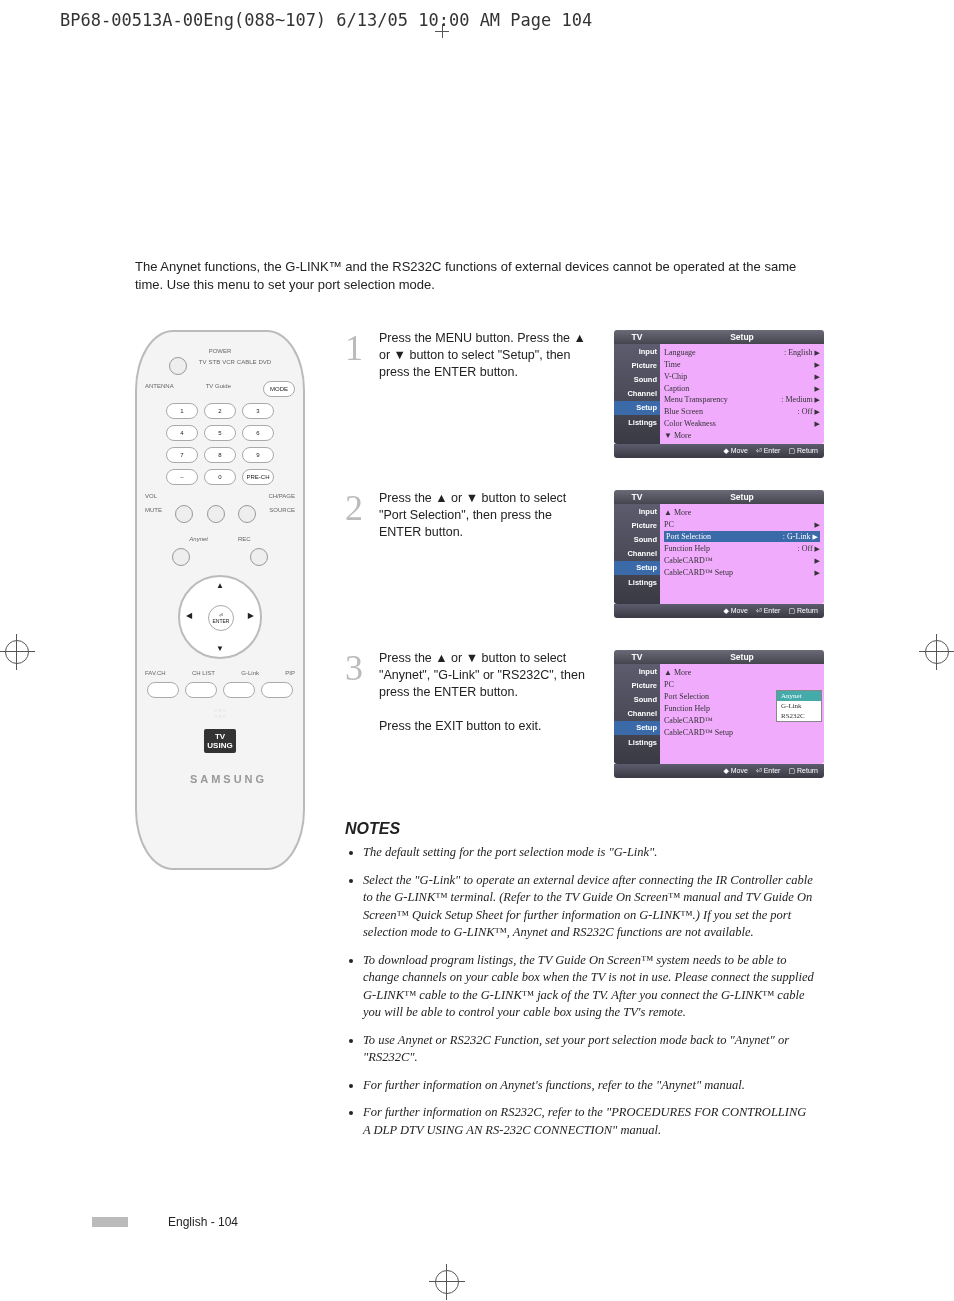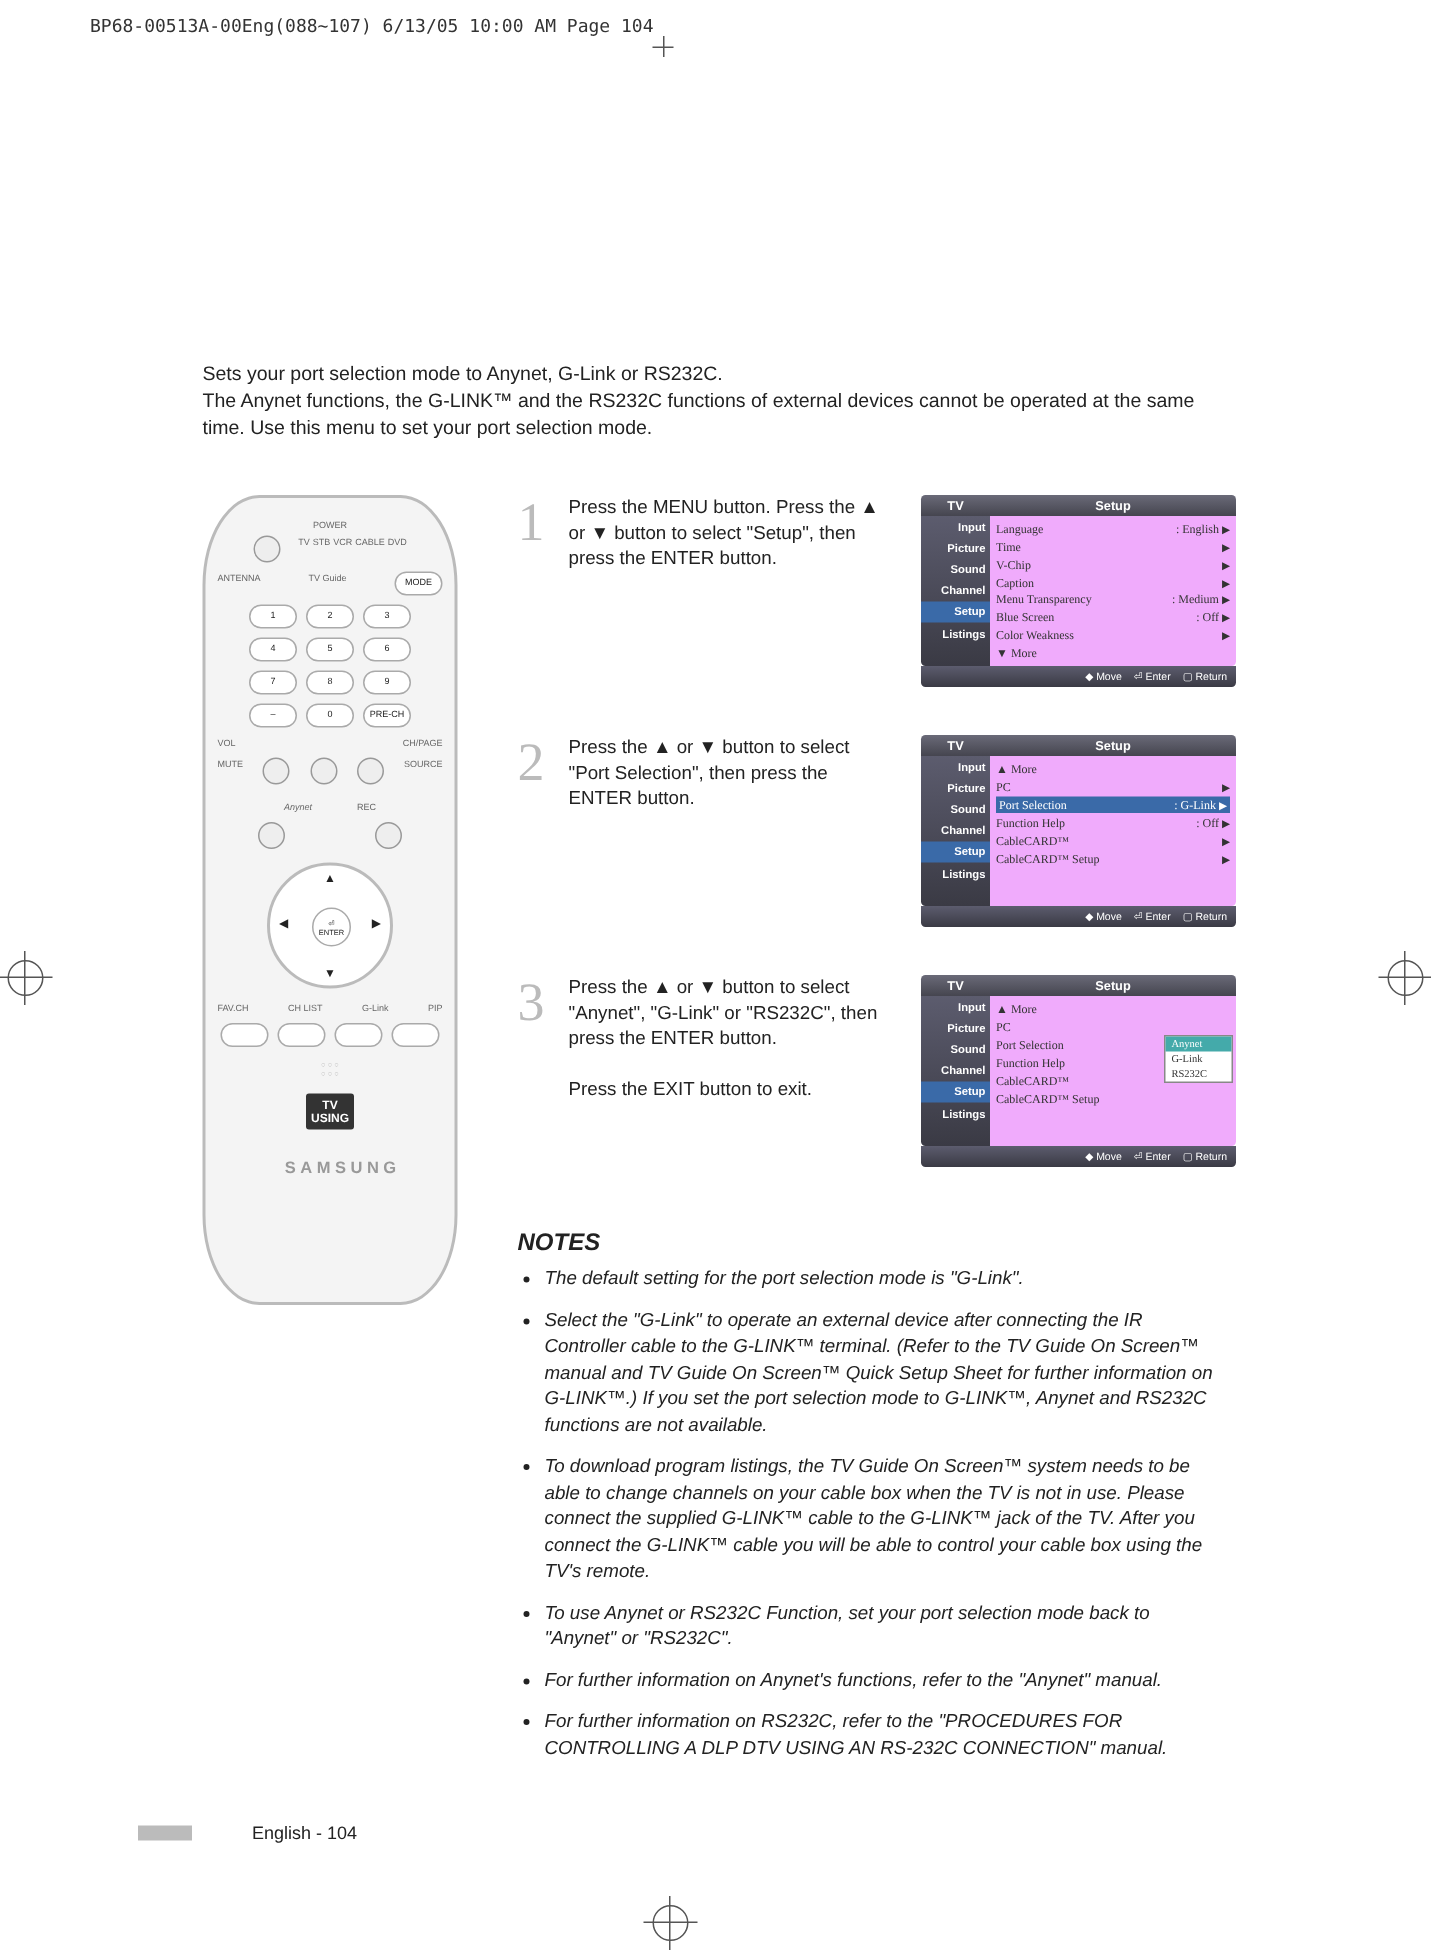--- a/index.html
+++ b/index.html
@@ -4,7 +4,7 @@
 <style>
   body{margin:0;background:#fff;font-family:Arial,Helvetica,sans-serif;color:#222;font-size:13px;}
   .page{width:954px;height:1301px;position:relative;}
-  .print-header{position:absolute;top:10px;left:60px;font-family:monospace;font-size:12px;color:#333;}
+  .print-header{position:absolute;top:10px;left:60px;font-family:monospace;font-size:17px;color:#333;}
   .print-crop{position:absolute;top:24px;left:435px;width:14px;height:14px;}
   .print-crop::before,.print-crop::after{content:"";position:absolute;background:#555;}
   .print-crop::before{width:14px;height:1px;top:7px;left:0;}

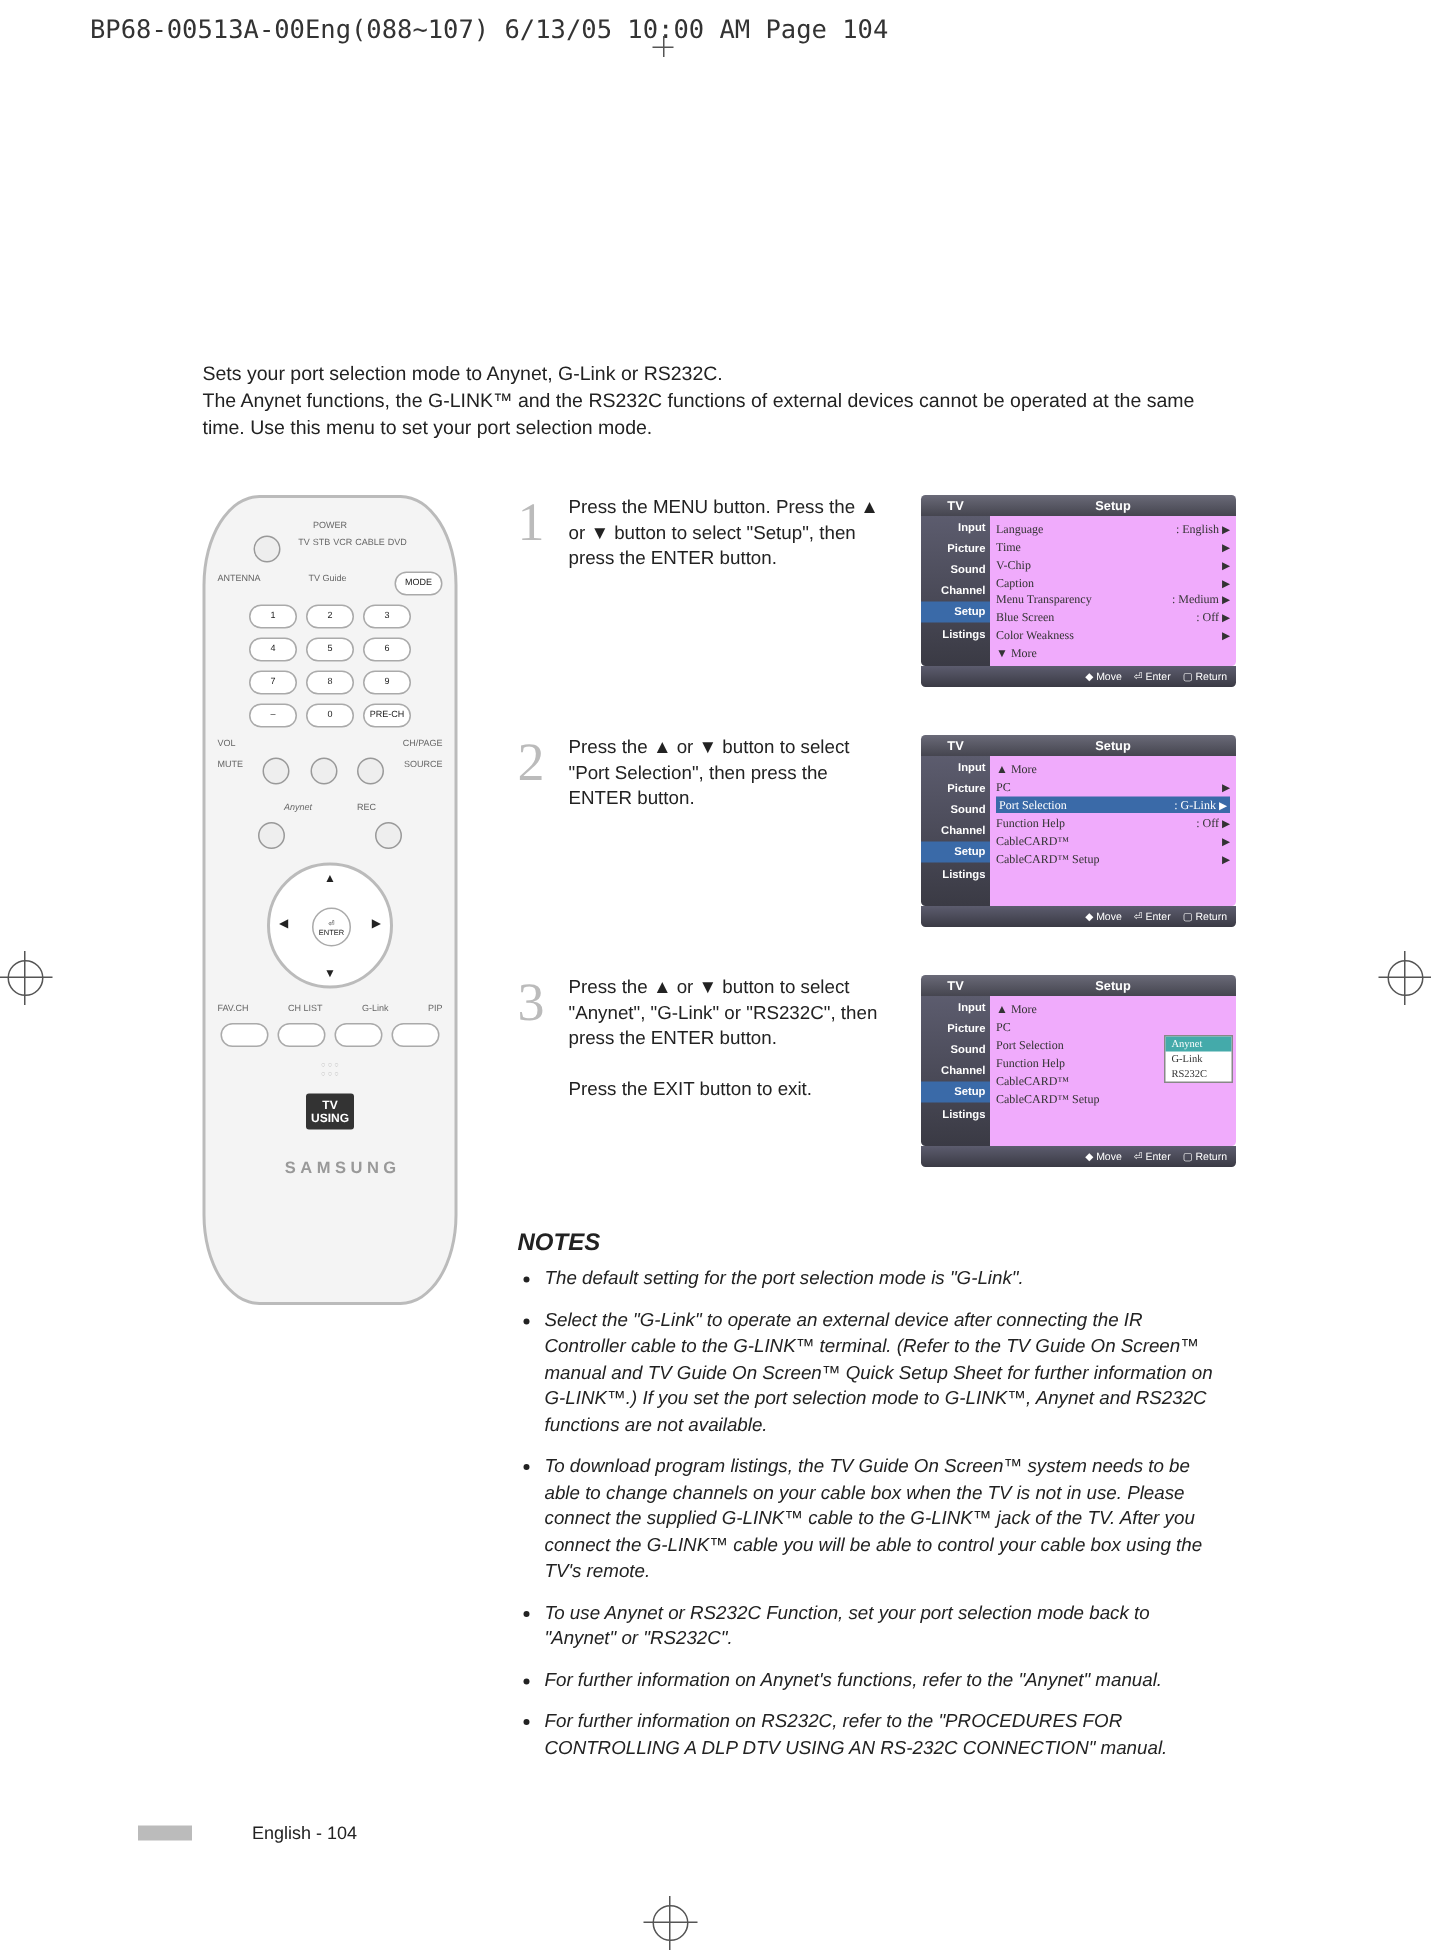--- a/index.html
+++ b/index.html
@@ -72,7 +72,7 @@
 
 
   <div class="intro">
-    <span>Sets your port selection mode to Anynet, G-Link or RS232C.</span><br>
+    <br>
     <span>The Anynet functions, the G-LINK™ and the RS232C functions of external devices cannot be operated at the same time. Use this menu to set your port selection mode.</span>
   </div>
 

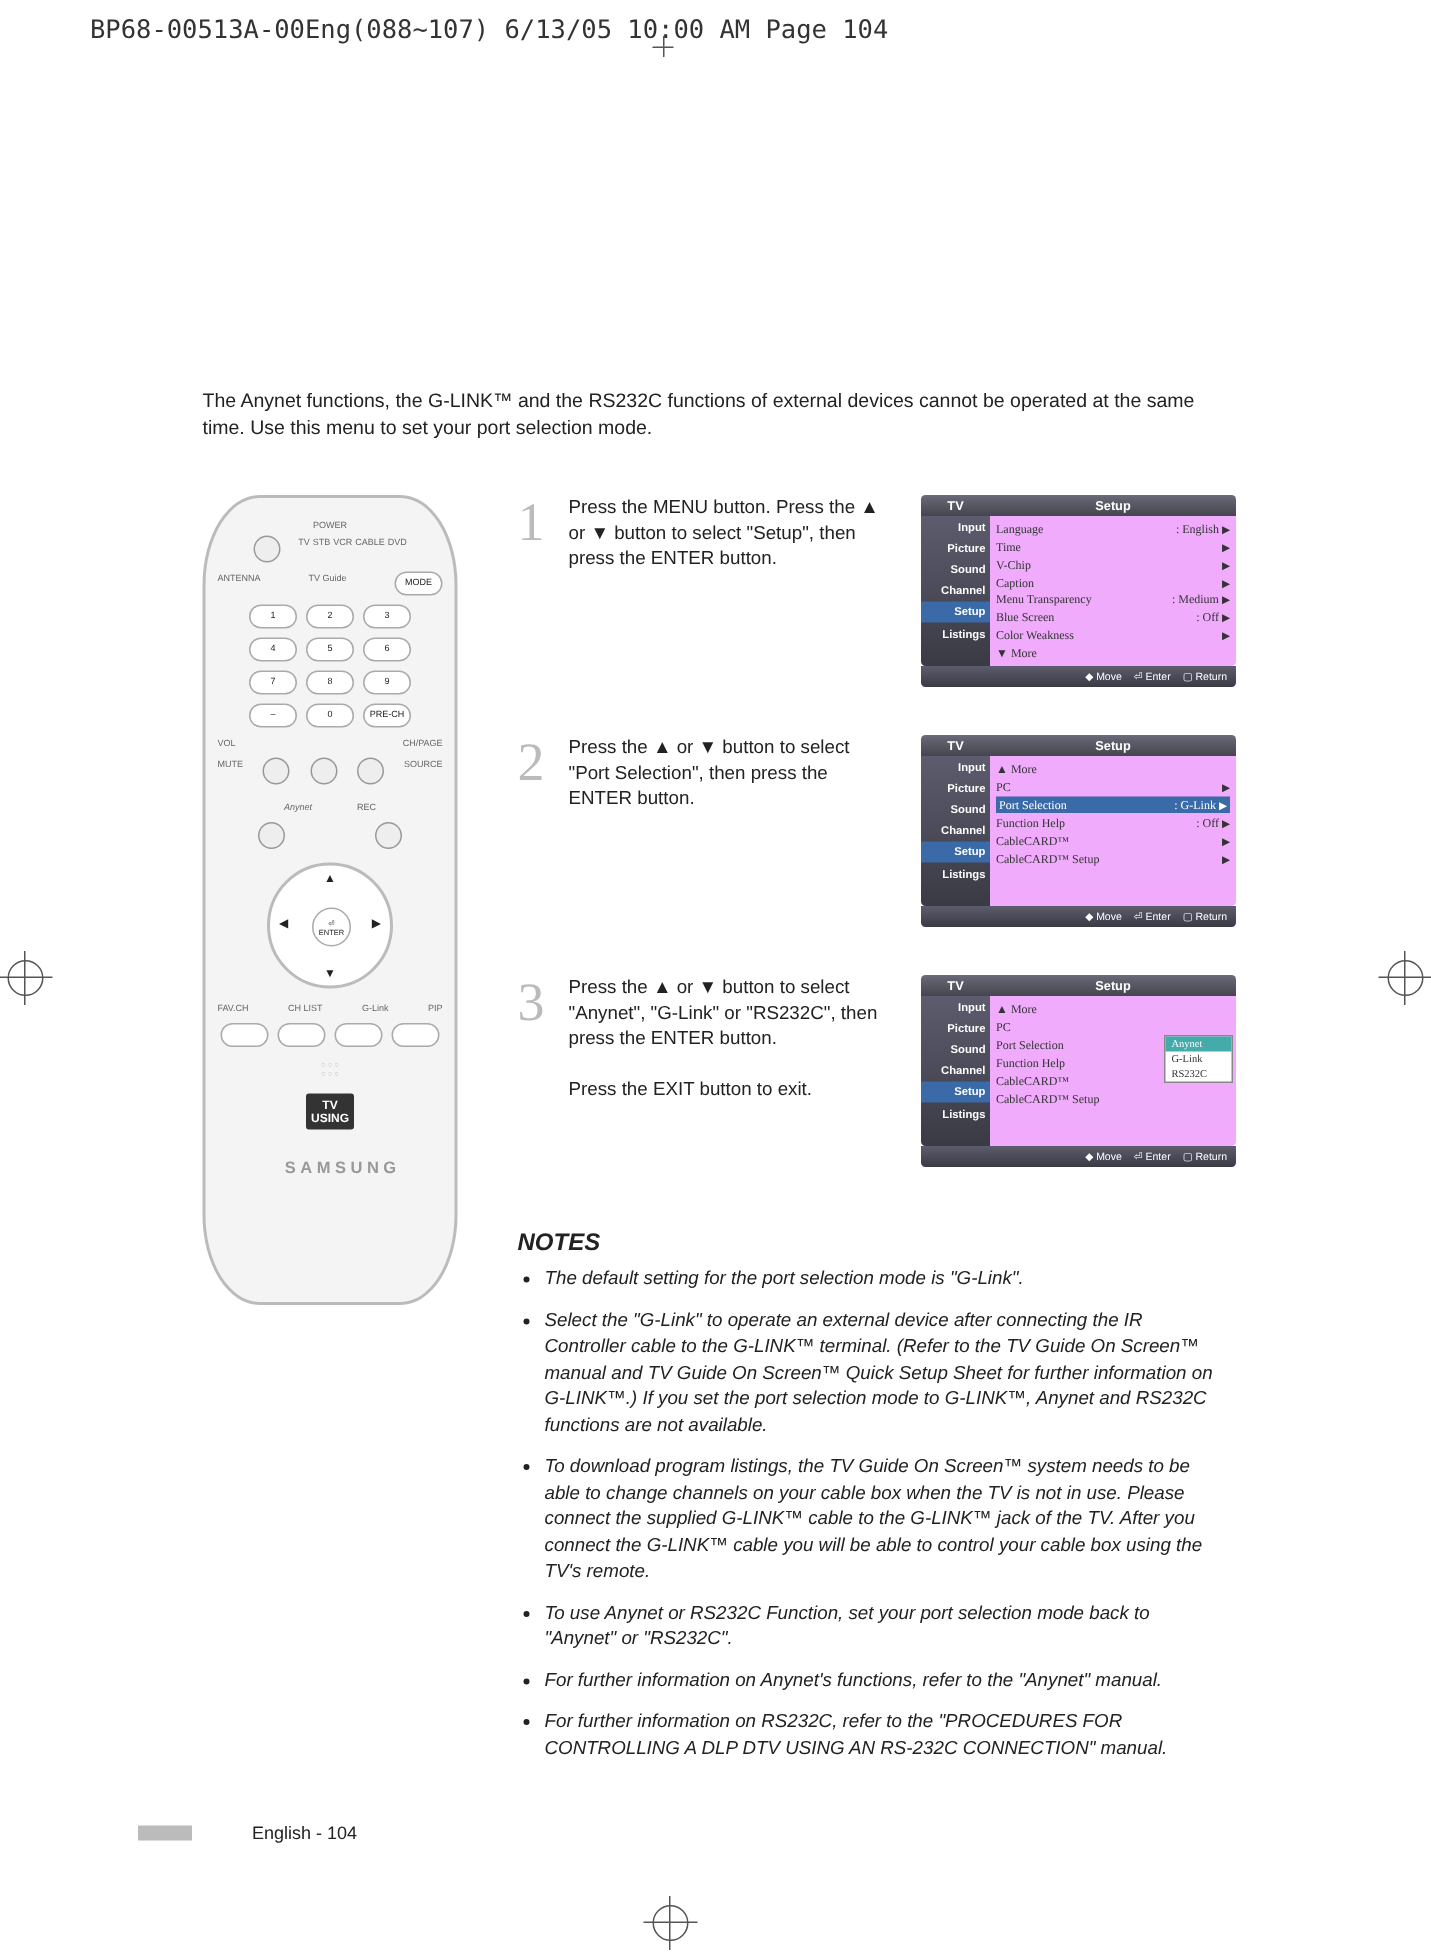--- a/index.html
+++ b/index.html
@@ -53,7 +53,7 @@
   .osd .submenu .opt.hl{background:#4aa;color:#fff;}
   .notes{position:absolute;left:345px;right:140px;top:820px;}
   .notes h3{font-style:italic;font-family:"Arial Narrow",Arial,sans-serif;font-size:16px;margin:0 0 6px 0;font-weight:bold;}
-  .notes ul{margin:0;padding-left:18px;}
+  .notes ul{margin:0;padding-left:18px;font-family:Liberation Serif, serif;}
   .notes li{font-style:italic;font-size:12.5px;line-height:1.4;margin-bottom:10px;}
   .pgno{position:absolute;left:72px;bottom:72px;display:flex;align-items:center;padding-left:20px;}
   .pgno .bar{width:36px;height:10px;background:#bbb;margin-right:40px;}

